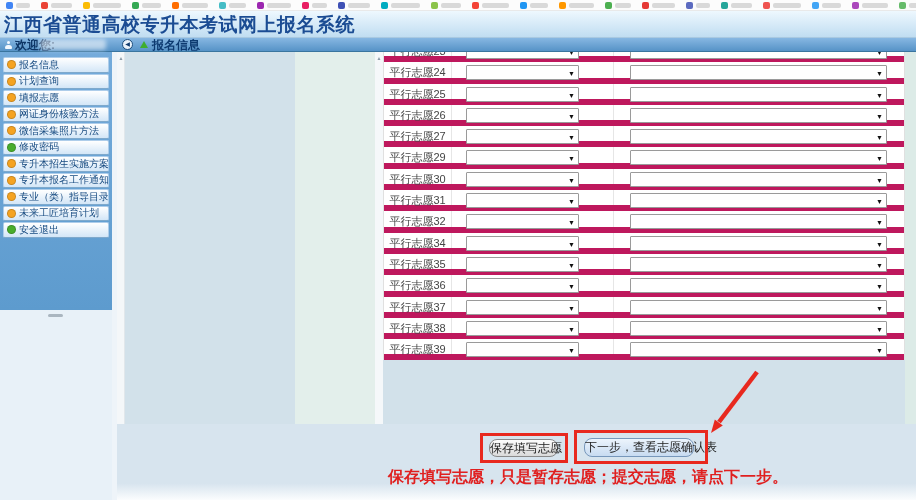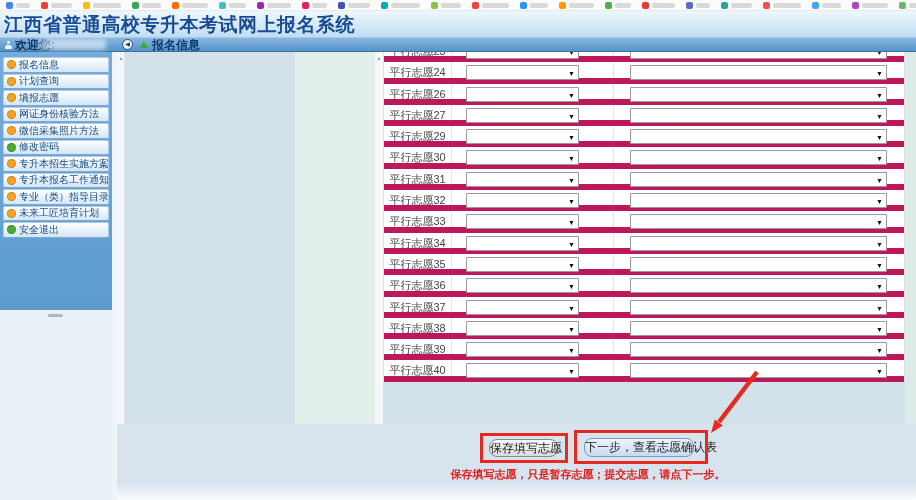--- a/index.html
+++ b/index.html
@@ -304,6 +304,19 @@
     </div>
   </div>
         <div class="t-row">
+    <div class="cell-label">平行志愿25</div>
+    <div class="cell-sel1">
+      <div class="sel sel1">
+        <span class="sel-arrow">▼</span>
+      </div>
+    </div>
+    <div class="cell-sel2">
+      <div class="sel sel2">
+        <span class="sel-arrow">▼</span>
+      </div>
+    </div>
+  </div>
+        <div class="t-row">
     <div class="cell-label">平行志愿26</div>
     <div class="cell-sel1">
       <div class="sel sel1">

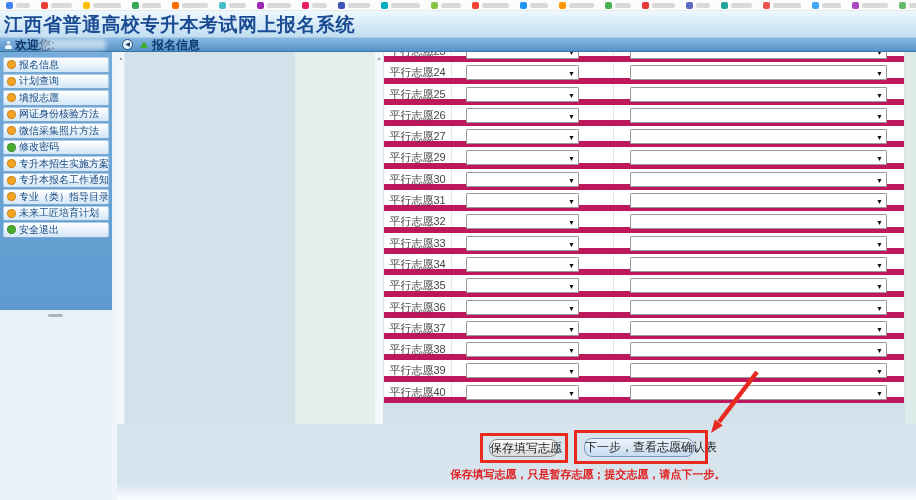--- a/index.html
+++ b/index.html
@@ -395,19 +395,6 @@
     </div>
   </div>
         <div class="t-row">
-    <div class="cell-label">平行志愿33</div>
-    <div class="cell-sel1">
-      <div class="sel sel1">
-        <span class="sel-arrow">▼</span>
-      </div>
-    </div>
-    <div class="cell-sel2">
-      <div class="sel sel2">
-        <span class="sel-arrow">▼</span>
-      </div>
-    </div>
-  </div>
-        <div class="t-row">
     <div class="cell-label">平行志愿34</div>
     <div class="cell-sel1">
       <div class="sel sel1">

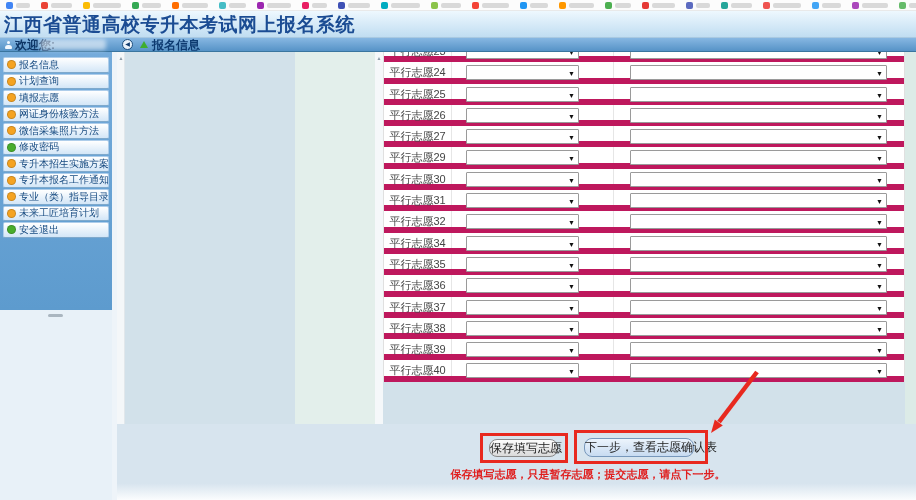--- a/index.html
+++ b/index.html
@@ -472,19 +472,6 @@
       </div>
     </div>
   </div>
-        <div class="t-row">
-    <div class="cell-label">平行志愿40</div>
-    <div class="cell-sel1">
-      <div class="sel sel1">
-        <span class="sel-arrow">▼</span>
-      </div>
-    </div>
-    <div class="cell-sel2">
-      <div class="sel sel2">
-        <span class="sel-arrow">▼</span>
-      </div>
-    </div>
-  </div>
       </div>
   </div>
 

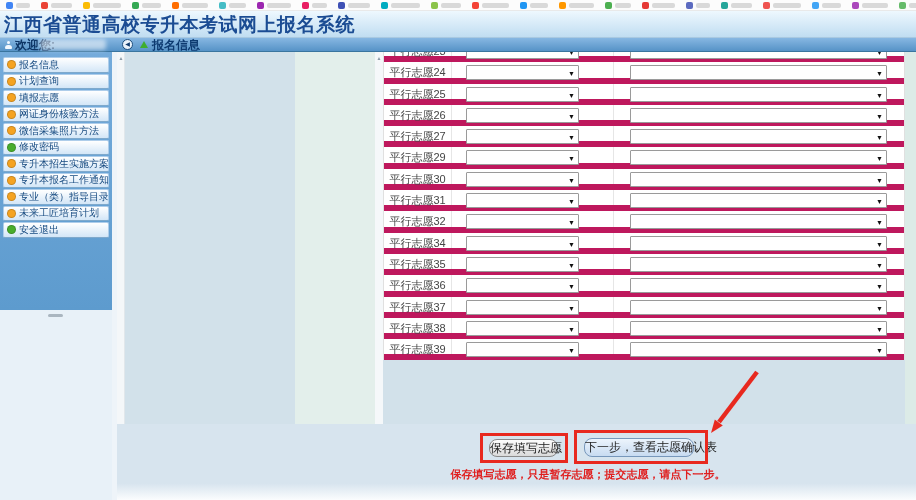--- a/index.html
+++ b/index.html
@@ -97,7 +97,7 @@
   .anno-rect-1 { left:480px; top:433px; width:88px; height:30px; }
   .anno-rect-2 { left:574px; top:430px; width:134px; height:34px; }
   .note-text { position:absolute; left:388px; top:467px; width:400px; z-index:4;
-    text-align:center; font-size:11px; font-weight:bold; color:#e01f1f; white-space:nowrap; }
+    text-align:center; font-size:16px; font-weight:bold; color:#e01f1f; white-space:nowrap; }
   .anno-arrow-svg { position:absolute; left:0; top:0; width:916px; height:500px; z-index:7;
     pointer-events:none; }
 </style>

